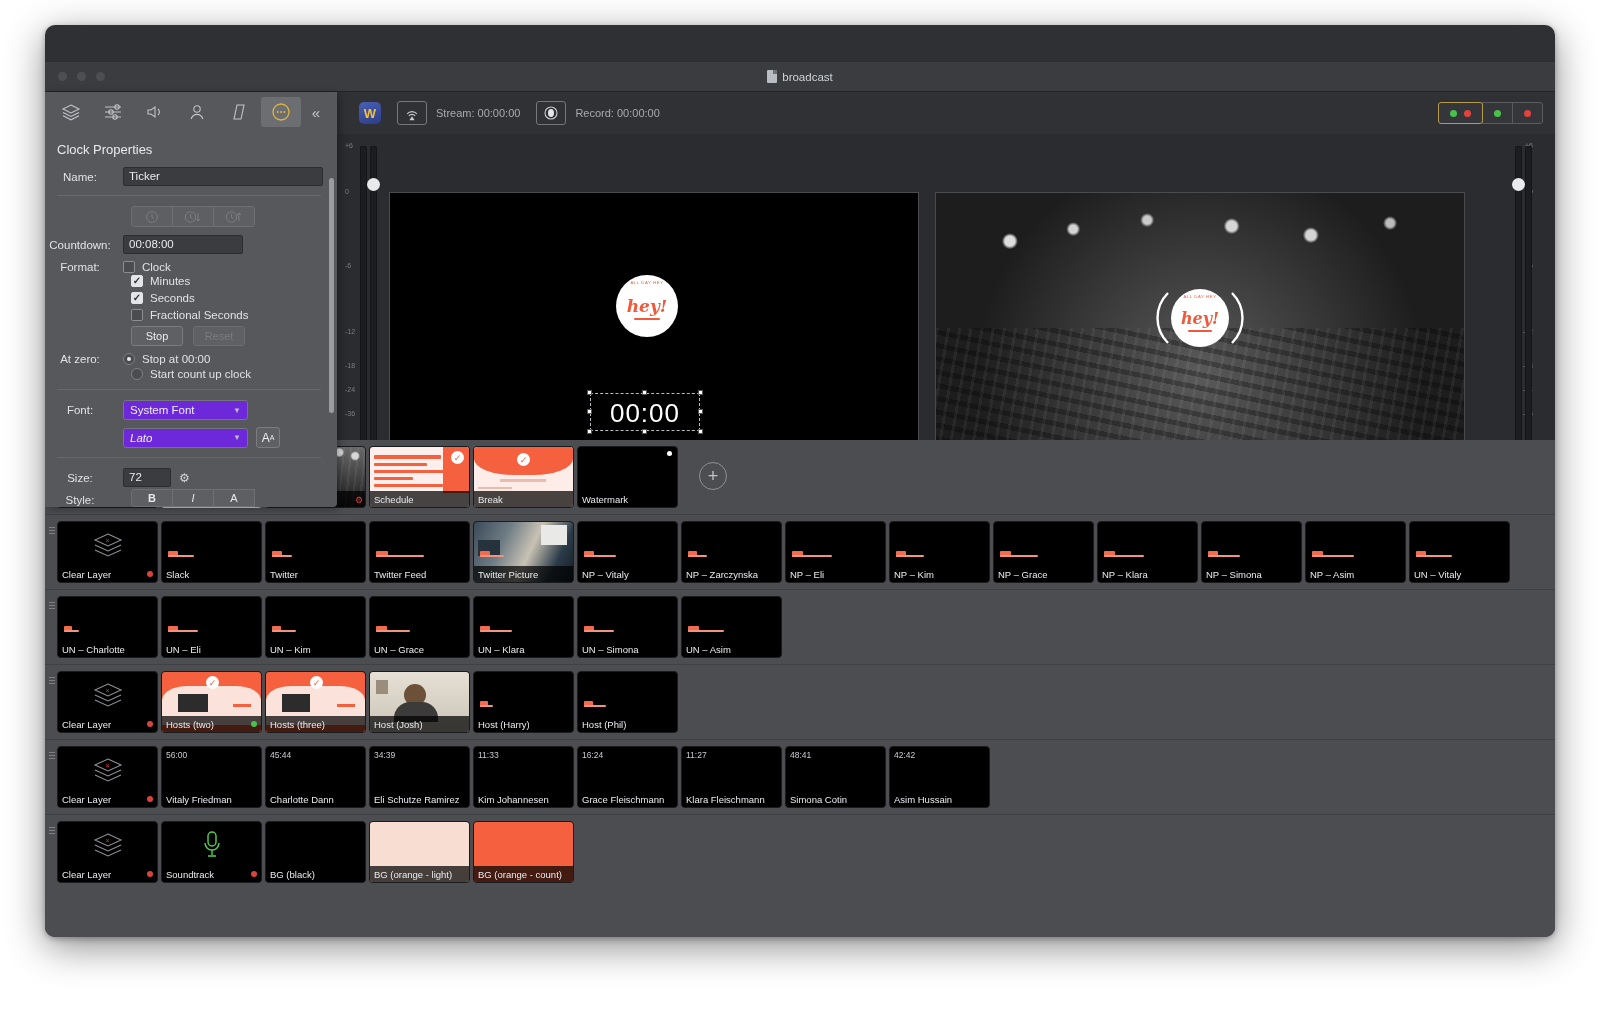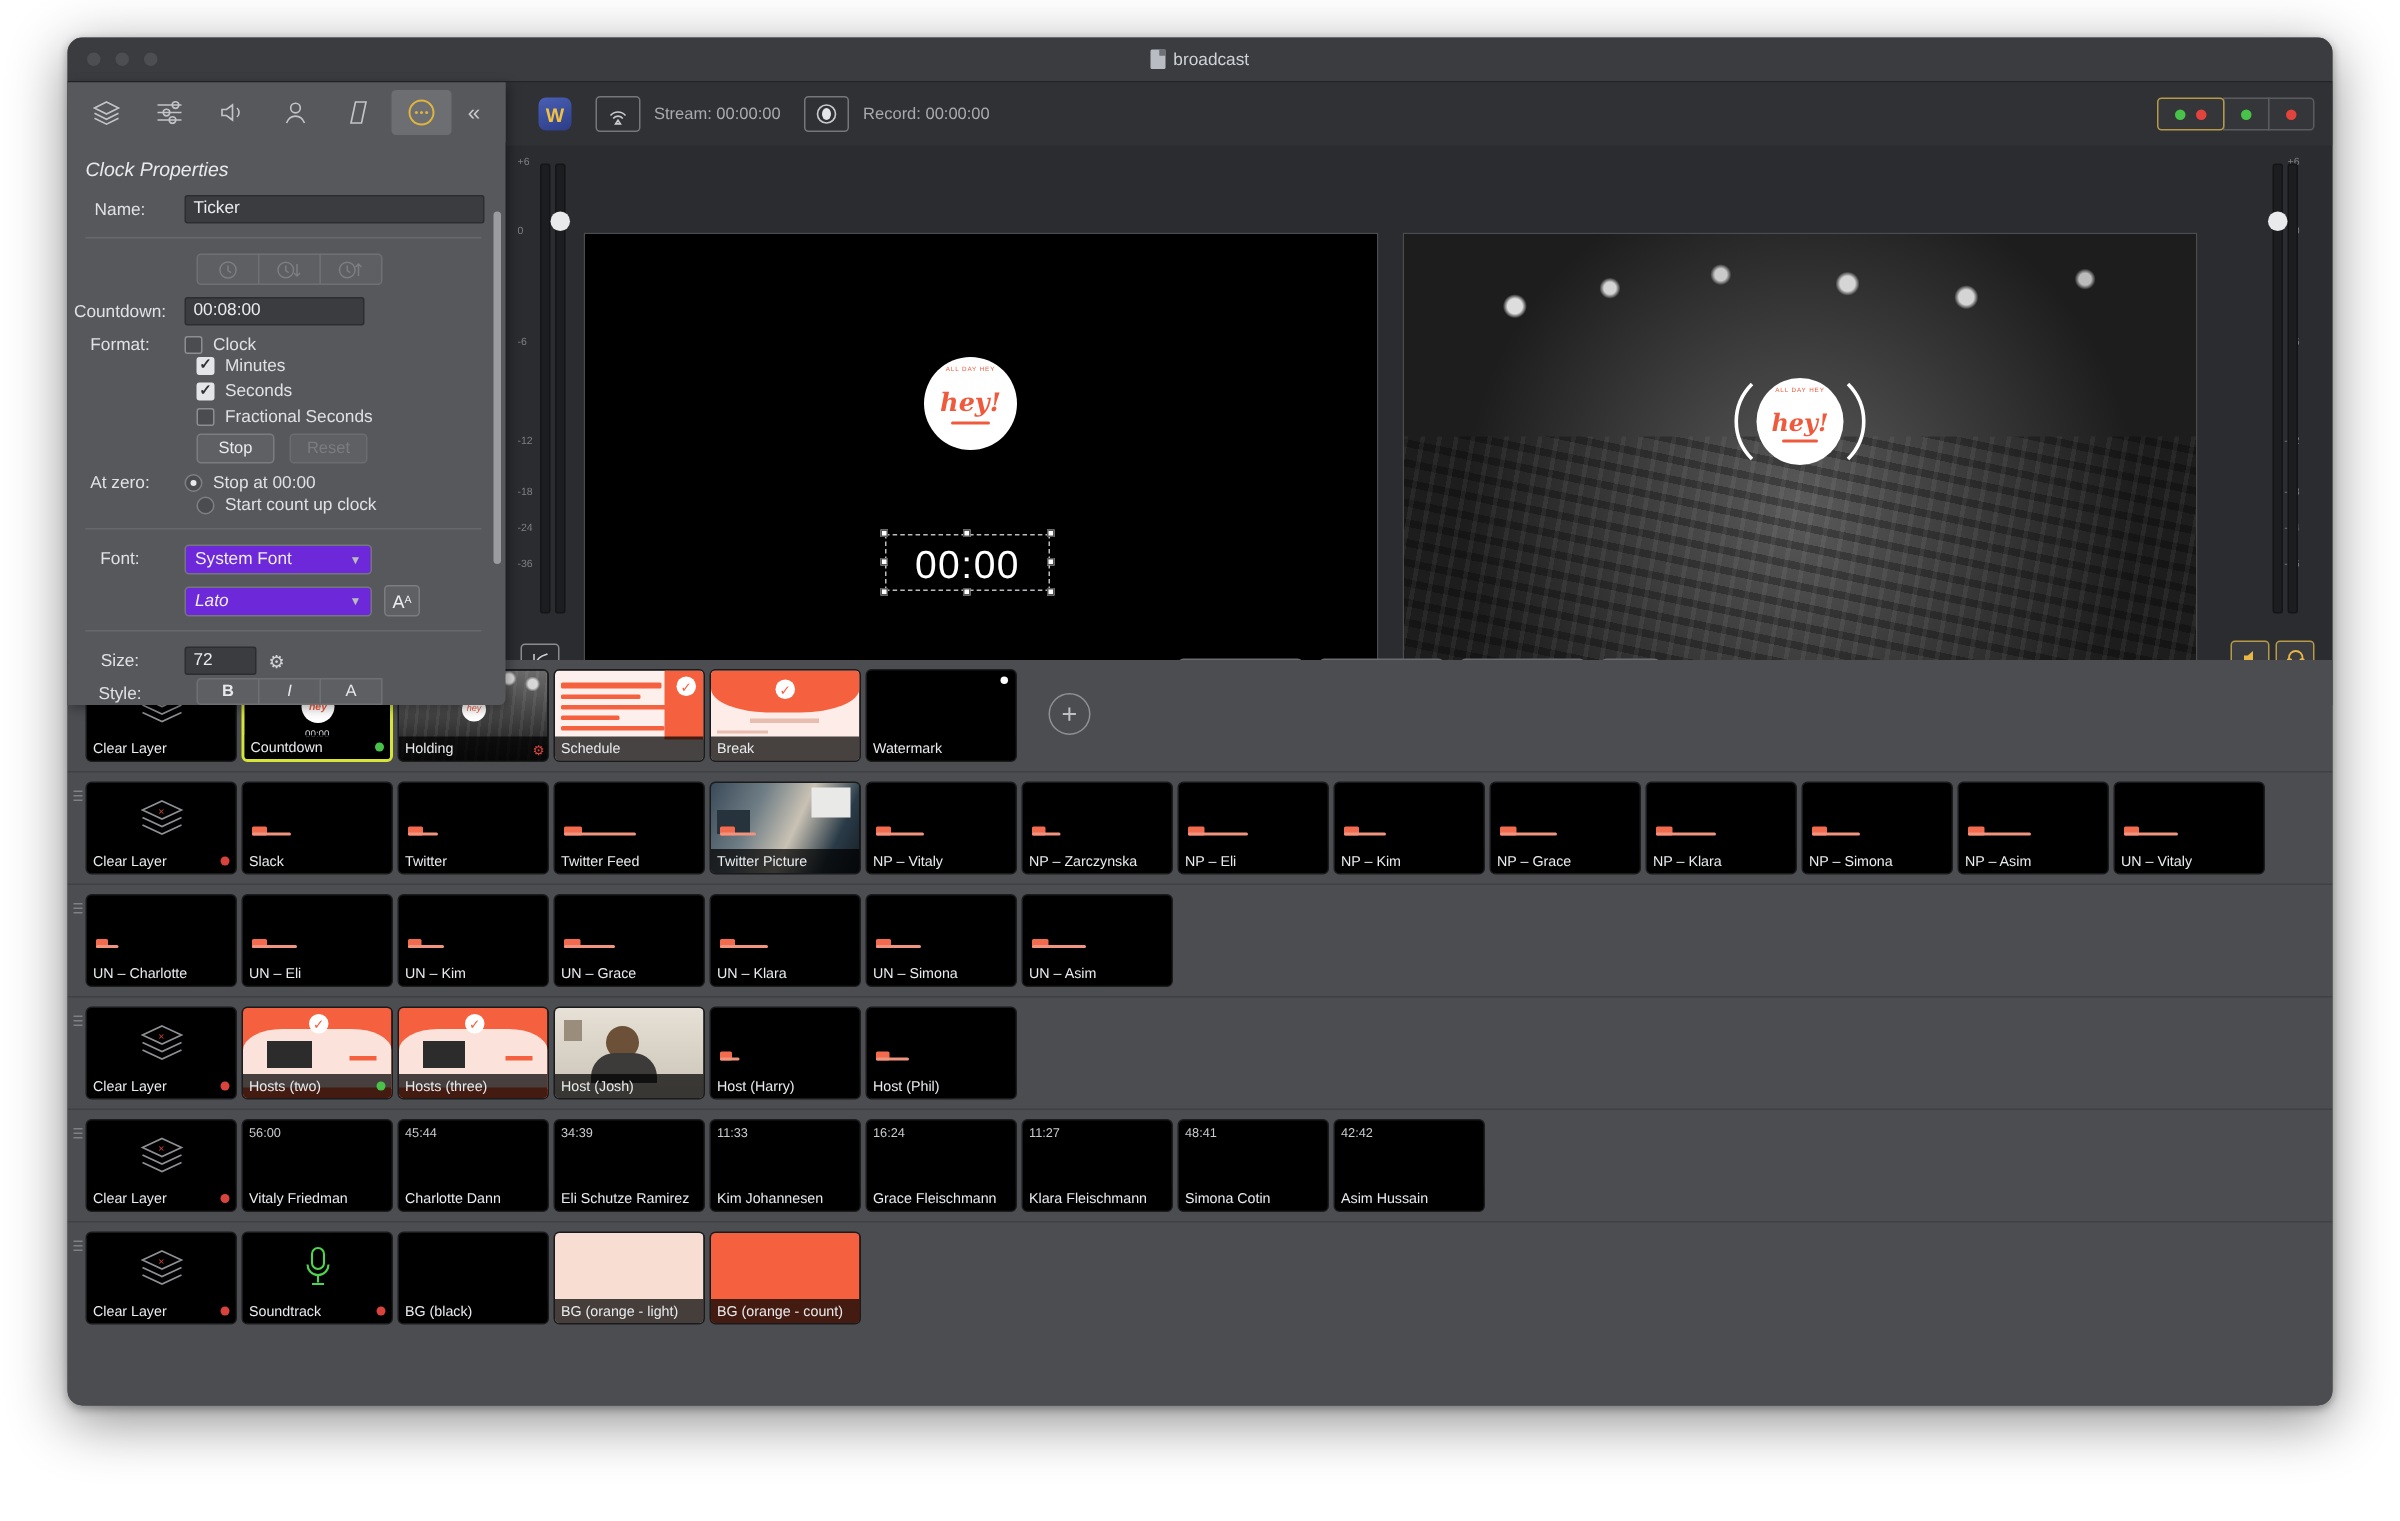--- a/index.html
+++ b/index.html
@@ -25,6 +25,7 @@
     display: flex; align-items: center; justify-content: center;
     position: relative;
     border-bottom: 1px solid #232427;
+    margin-top: 37px;
   }
   .traffic { position: absolute; left: 12px; top: 9px; display: flex; gap: 8px; }
   .tl { width: 11px; height: 11px; border-radius: 50%; background: #4c4e52; border: 1px solid #3a3c40;}

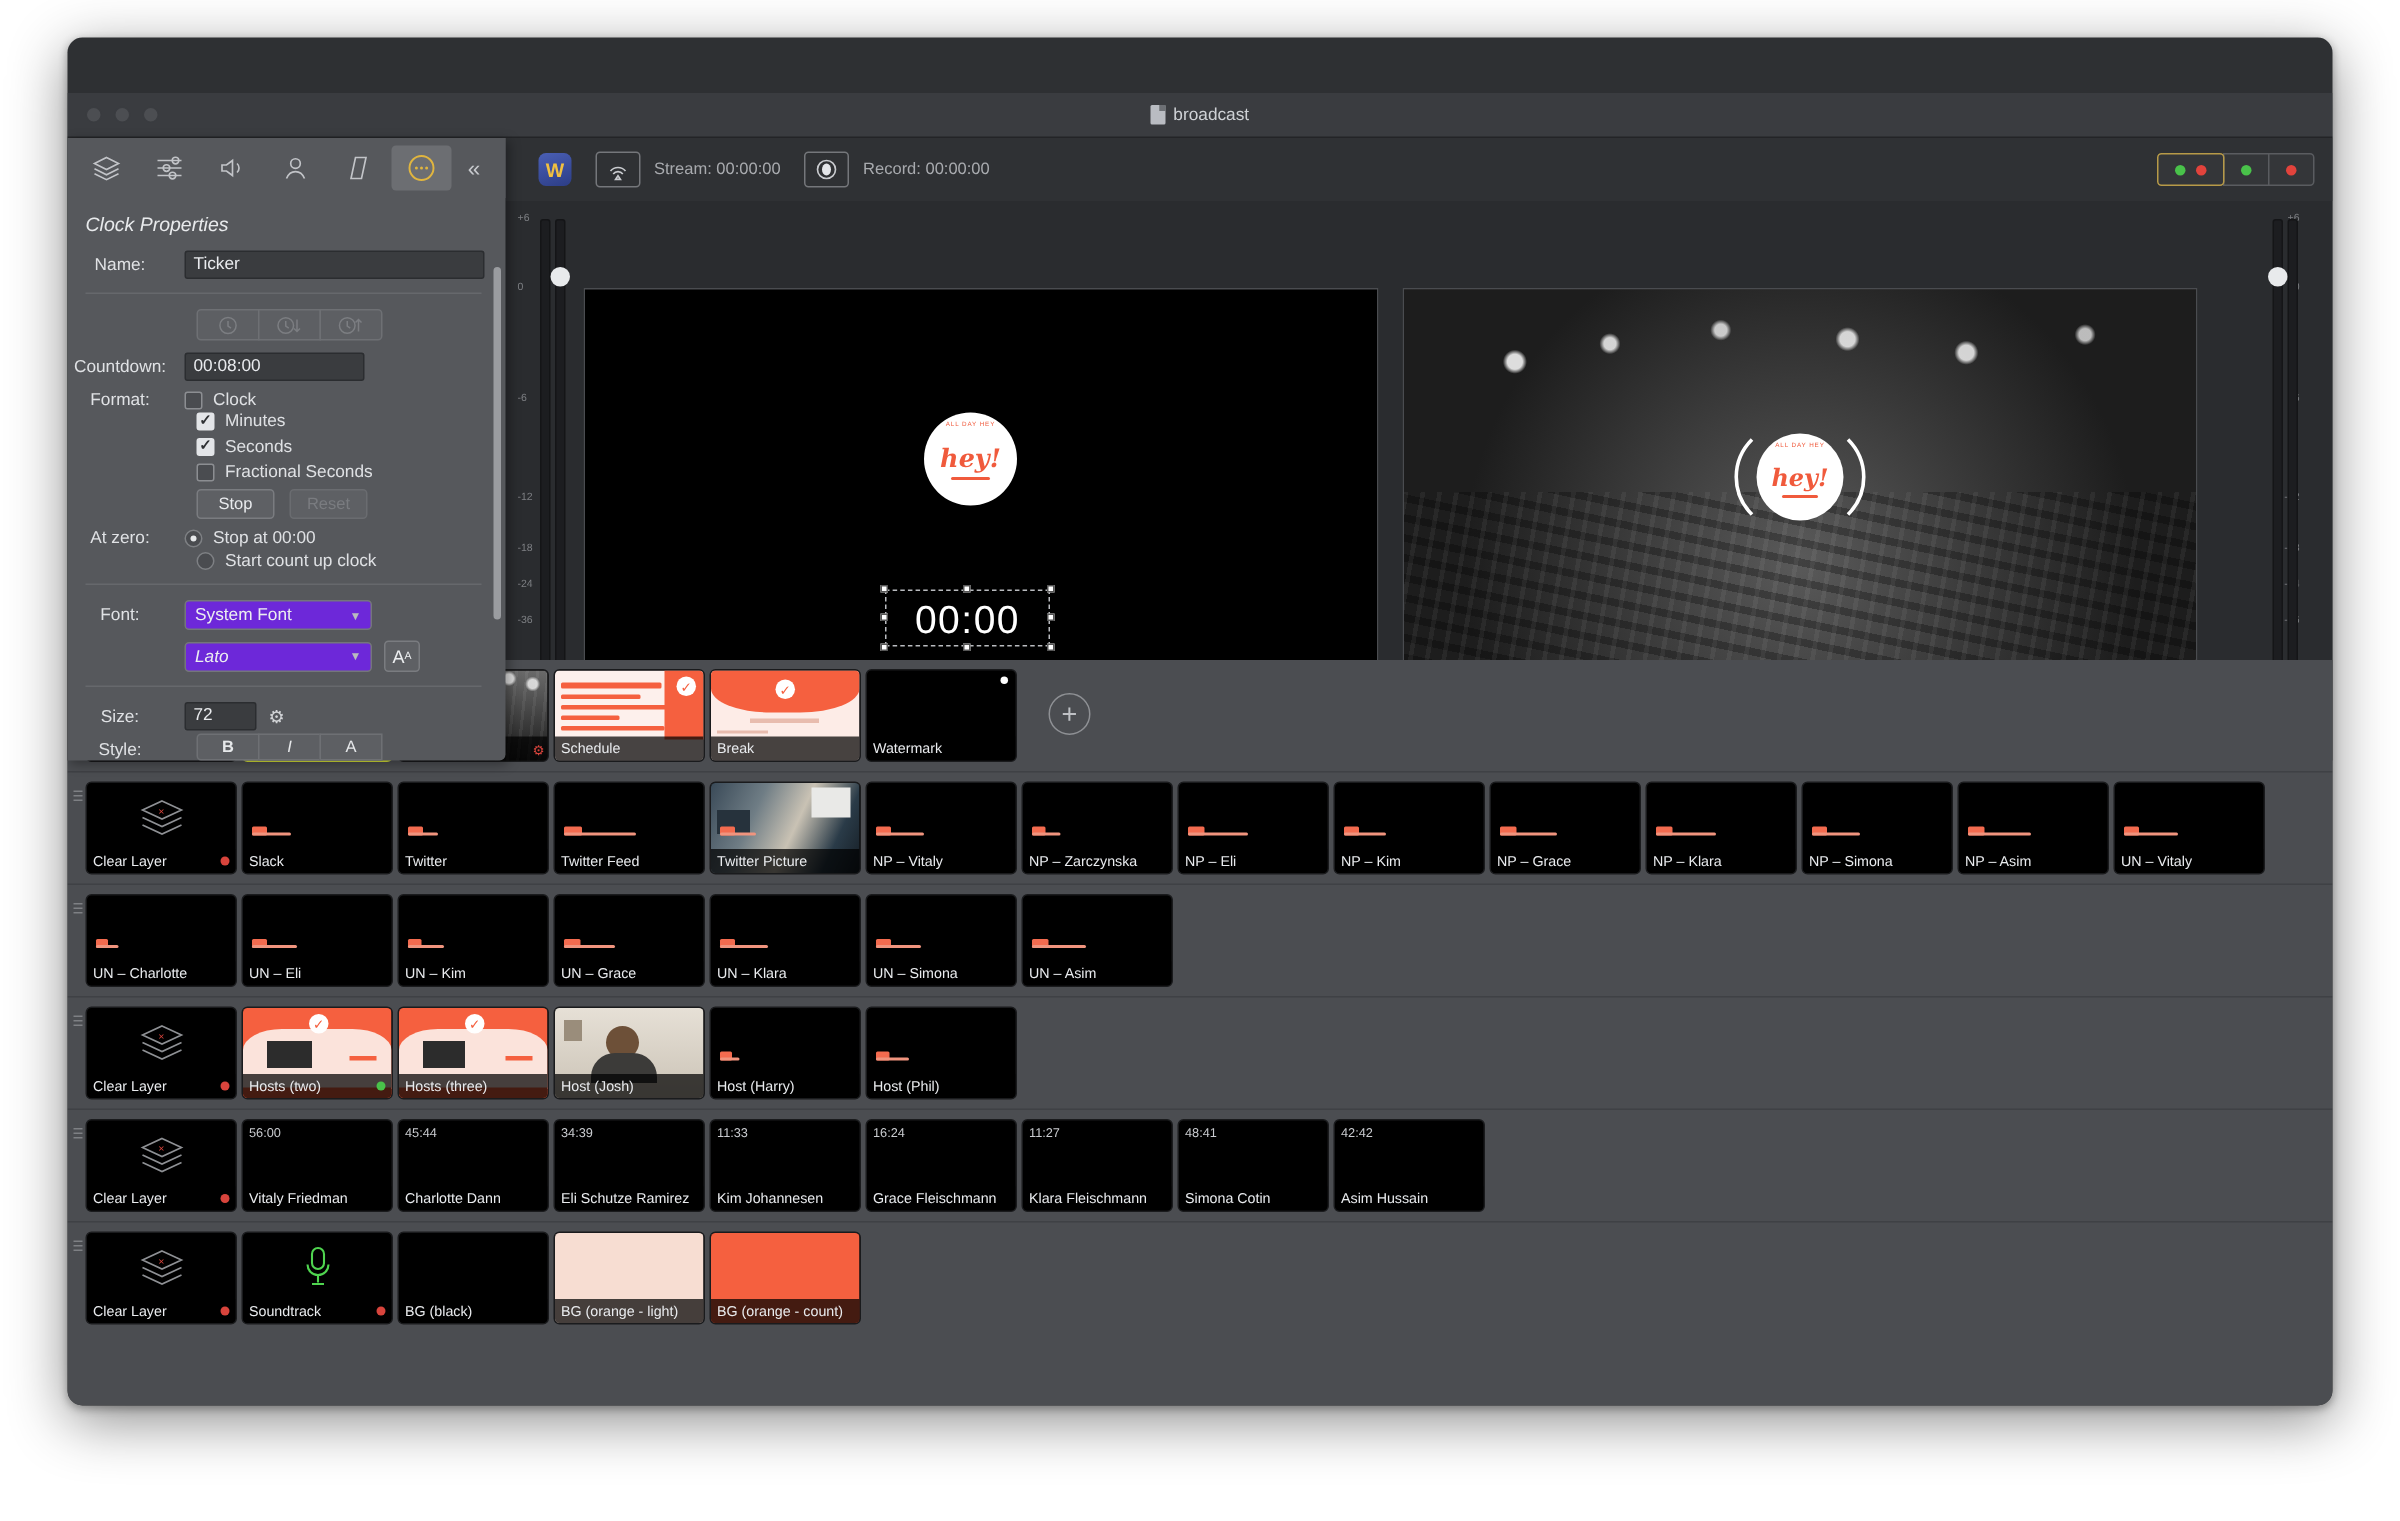--- a/index.html
+++ b/index.html
@@ -65,7 +65,7 @@
     width: 26px; height: 30px; display: flex; align-items:center; justify-content:center;
     color: #c8cace; font-size: 15px;
   }
-  .insp-title { font-size: 13px; color: #e8eaec; padding: 10px 0 6px 12px; font-style: italic; }
+  .insp-title { font-size: 13px; color: #e8eaec; padding: 10px 0 6px 12px; }
 
   .form { padding: 4px 14px 0 0; font-size: 11.5px; color: #dfe1e4; }
   .row { display: flex; align-items: center; margin-bottom: 7px; }

